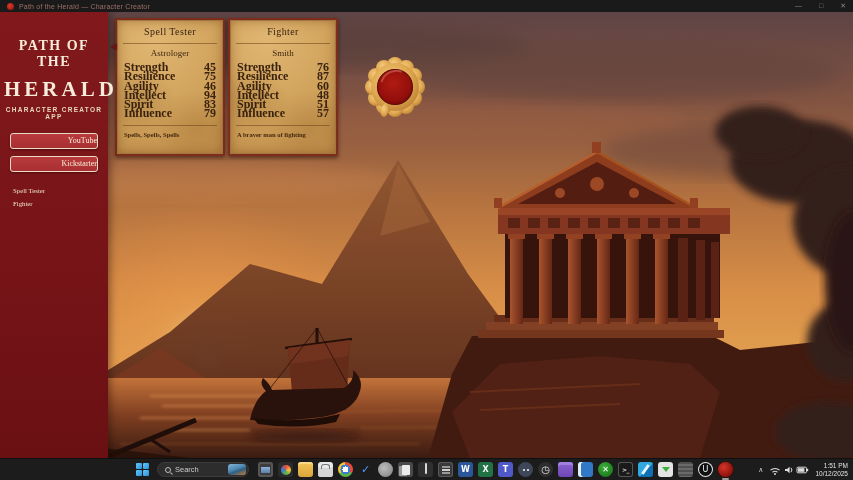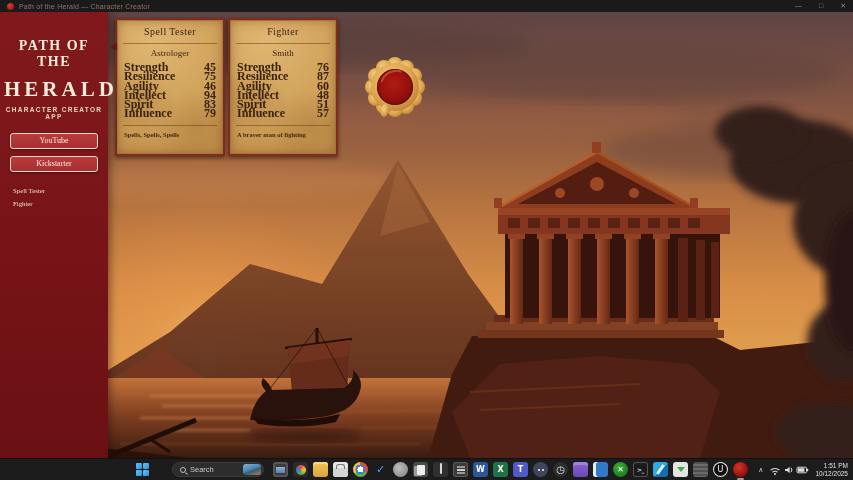--- a/index.html
+++ b/index.html
@@ -37,7 +37,7 @@
             text-shadow:0 0 2px rgba(0,0,0,.35); }
   .sb-btn { display:block; margin:7px 10px 0 10px; height:16px; line-height:14px;
             background:linear-gradient(#b93a3c,#a82f32); border:1px solid #ecdcc3;
-            border-radius:3px; color:#f7eeda; font-size:8px; text-align:center;
+            border-radius:3px; color:#f7eeda; font-size:8px; text-align:right;
             font-family:"Liberation Serif",serif; box-shadow:0 1px 2px rgba(40,5,5,.5); cursor:pointer; }
   .sb-btn.first { margin-top:13px; }
   .sb-nav { margin-top:12px; }

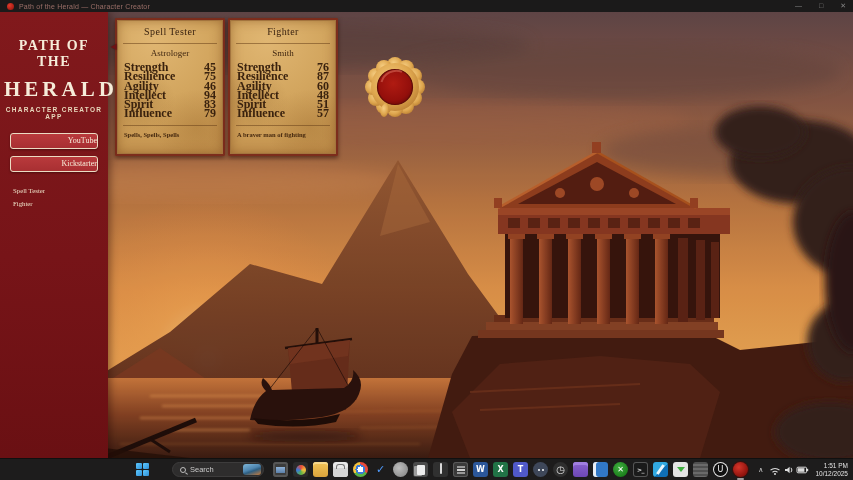--- a/index.html
+++ b/index.html
@@ -79,7 +79,7 @@
   
   .taskbar { position:relative; height:22px; background:#1d1c1c;
              display:flex; align-items:center; border-top:1px solid #101010; }
-  .tb-left { display:flex; align-items:center; gap:22px; margin-left:136px; }
+  .tb-left { display:flex; align-items:center; gap:7px; margin-left:136px; }
   .start-btn { width:14px; height:14px; display:grid; grid-template-columns:6px 6px;
                grid-template-rows:6px 6px; gap:1px; cursor:pointer; }
   .start-btn i { background:linear-gradient(135deg,#5ec9ff,#2f8fd6); border-radius:1px; }

